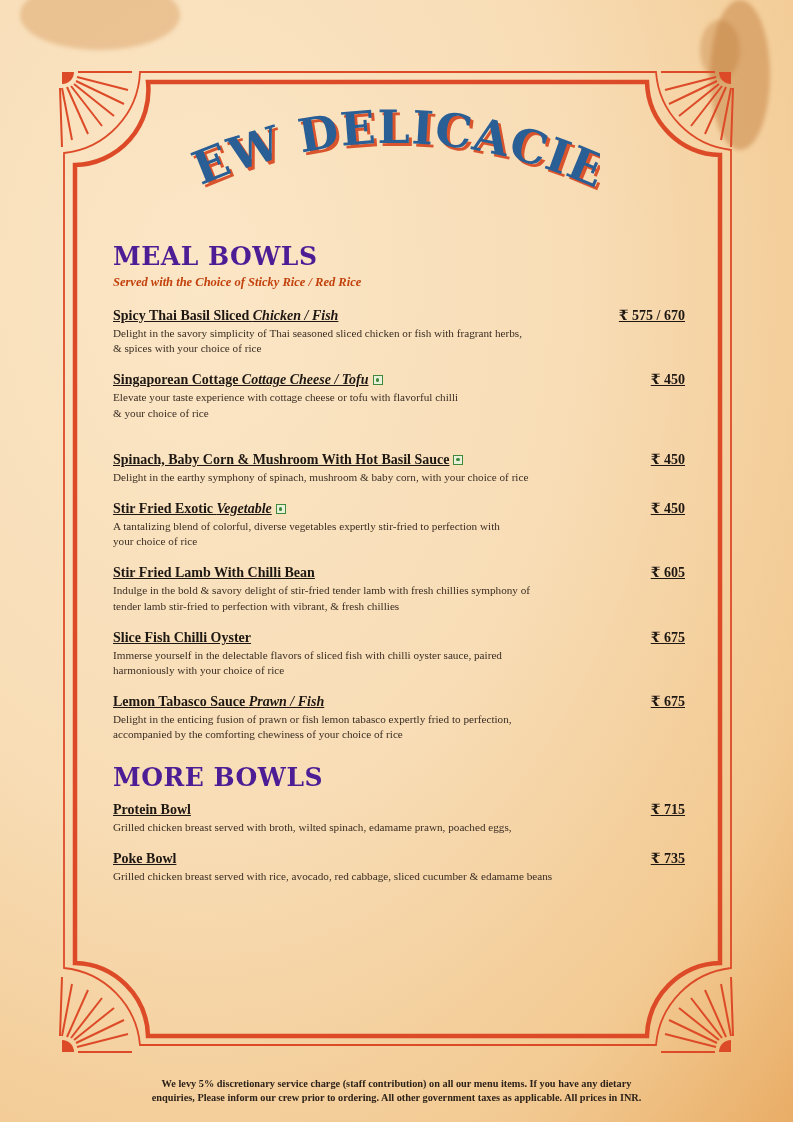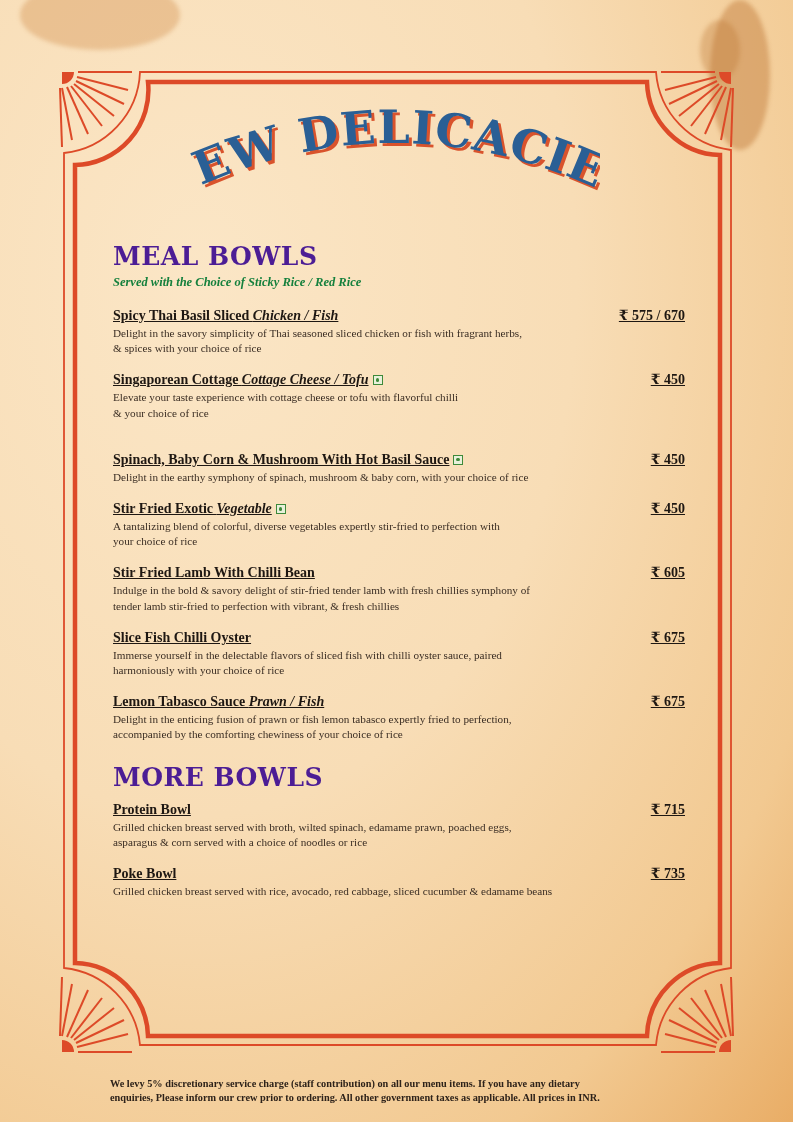--- a/index.html
+++ b/index.html
@@ -20,7 +20,7 @@
     font-family:"DejaVu Serif", serif; font-weight:bold; font-size:25px; letter-spacing:0.5px;
     color:#4c1d95; margin:0; line-height:30px; transform:scaleY(1.02);
   }
-  .section-sub { font-style:italic; font-weight:bold; font-size:12.5px; margin-top:3px; color:#15803d; }
+  .section-sub { font-style:italic; font-weight:bold; font-size:12.5px; margin-top:3px; color:#c2410c; }
   .item { position:relative; margin-top:0; }
   .item-head { display:flex; justify-content:space-between; align-items:baseline; }
   .item-name { font-size:14px; font-weight:bold; color:#1e1712;text-decoration:underline; }

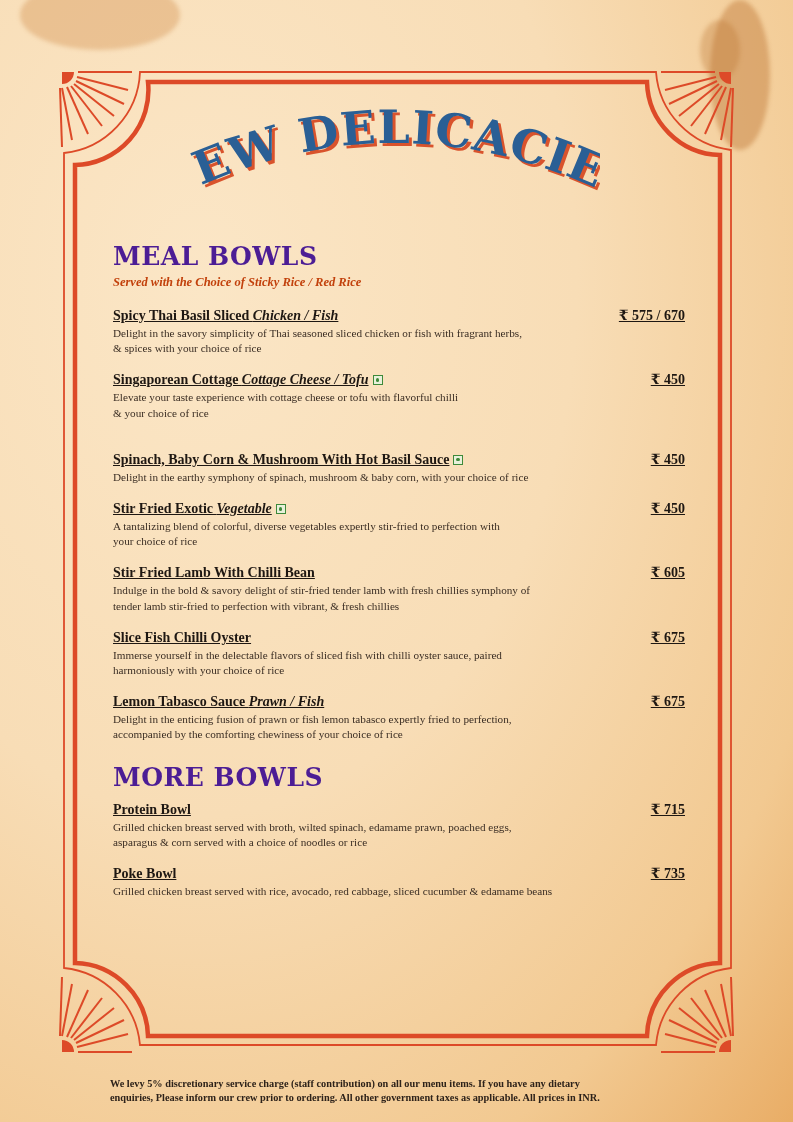--- a/index.html
+++ b/index.html
@@ -207,7 +207,6 @@
       </div>
       <div class="item-desc">
           <div>Grilled chicken breast served with broth, wilted spinach, edamame prawn, poached eggs,</div>
-          <div>asparagus &amp; corn served with a choice of noodles or rice</div>
         </div>
     </div>
 

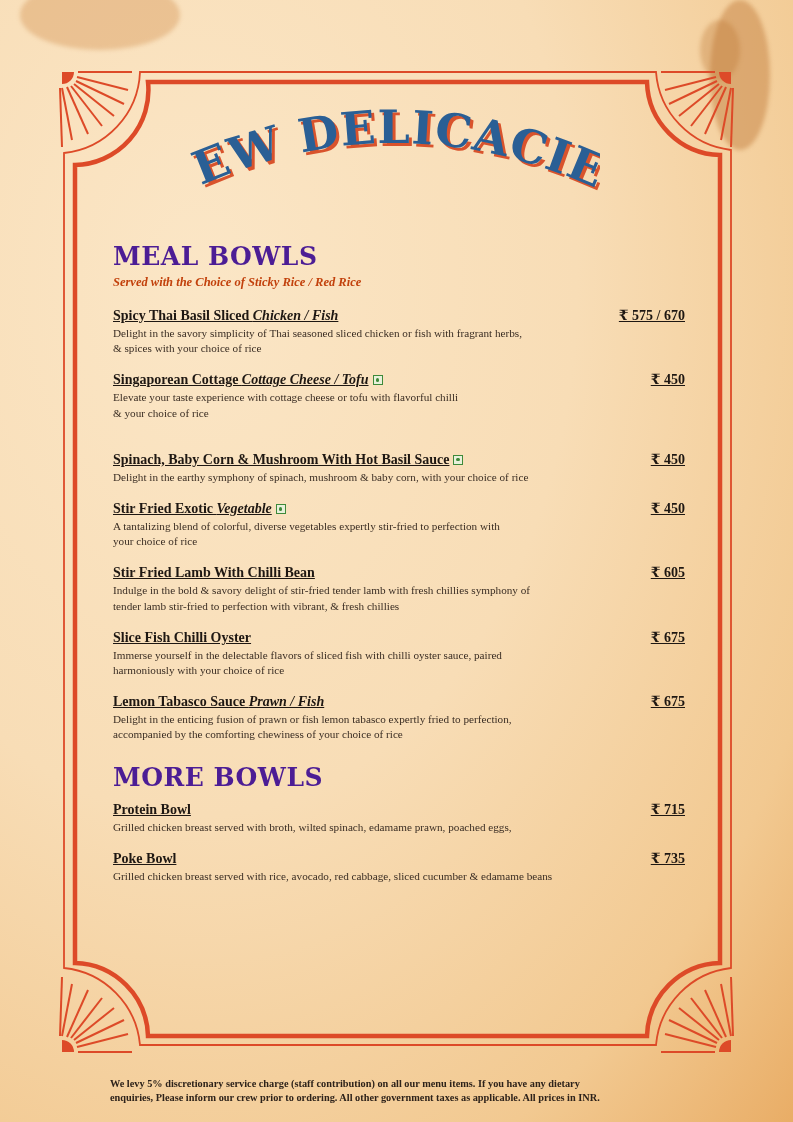--- a/index.html
+++ b/index.html
@@ -33,7 +33,7 @@
   }
   .veg::after { content:""; position:absolute; left:2px; top:2px; width:3.5px; height:3.5px; border-radius:50%; background:#3e8a3a; }
   .footer {
-    position:absolute; left:110px; top:1077px; width:573px; 
+    position:absolute; left:110px; top:1077px; width:573px; text-align:center;
     font-size:10.3px; font-weight:bold; line-height:14px; color:#2d221a;
   }
 </style>

